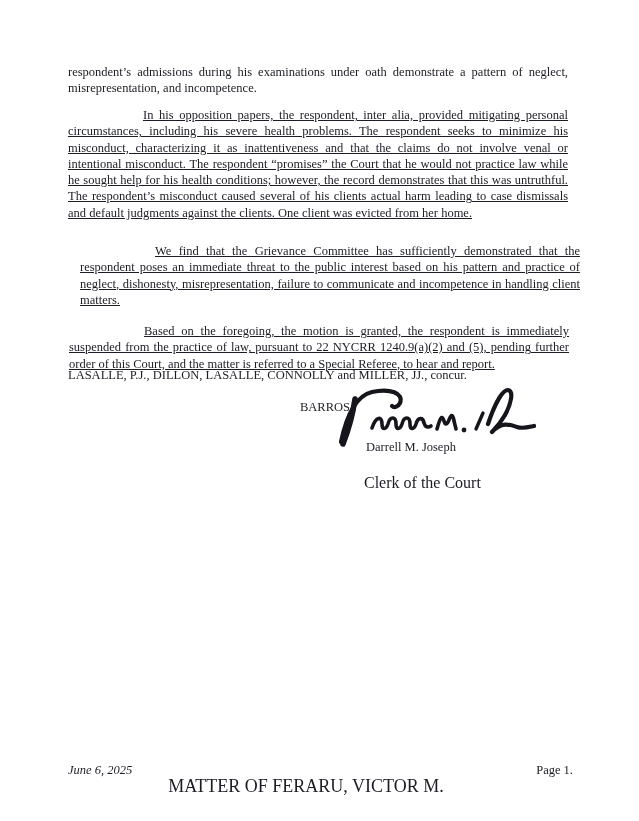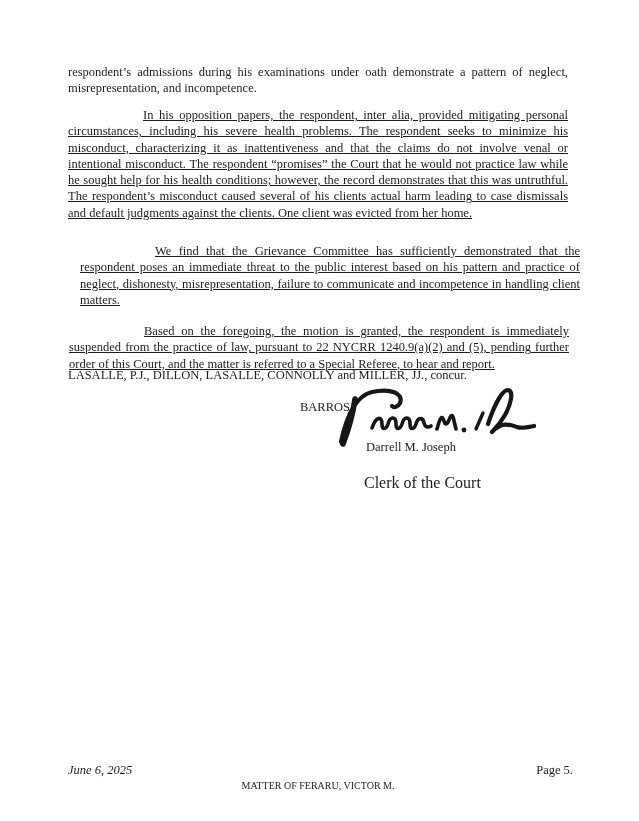--- a/index.html
+++ b/index.html
@@ -132,7 +132,7 @@
 
   <div class="footer-date">June 6, 2025</div>
 
-  <div class="footer-page">Page 5.</div>
+  <div class="footer-page">Page 1.</div>
 
   <div class="footer-matter">MATTER OF FERARU, VICTOR M.</div>
 

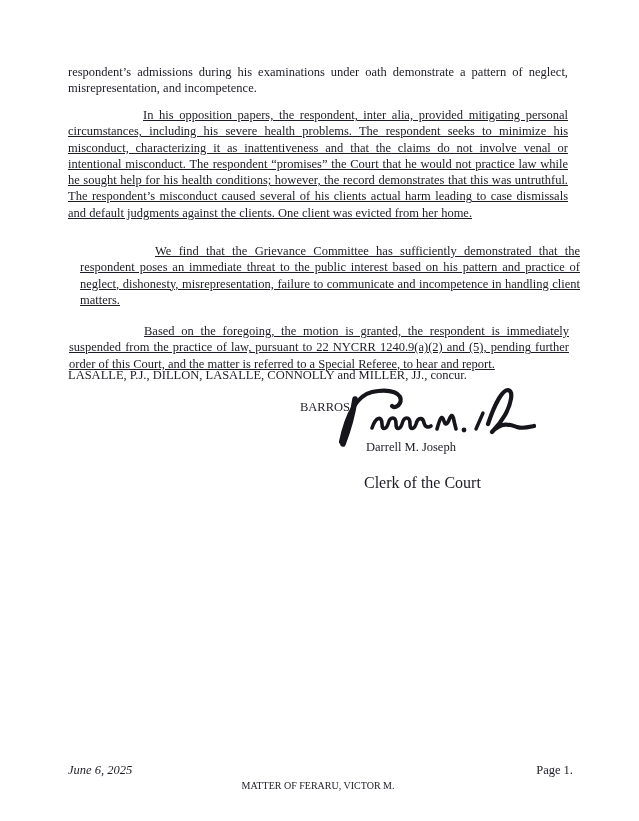--- a/index.html
+++ b/index.html
@@ -83,11 +83,11 @@
   }
   .footer-matter {
     position: absolute;
-    left: 68px;
+    left: 56px;
     top: 778px;
     width: 500px;
     text-align: center;
-    font-size: 10px;
+    font-size: 18px;
     line-height: 16.3px;
   }
 </style>

